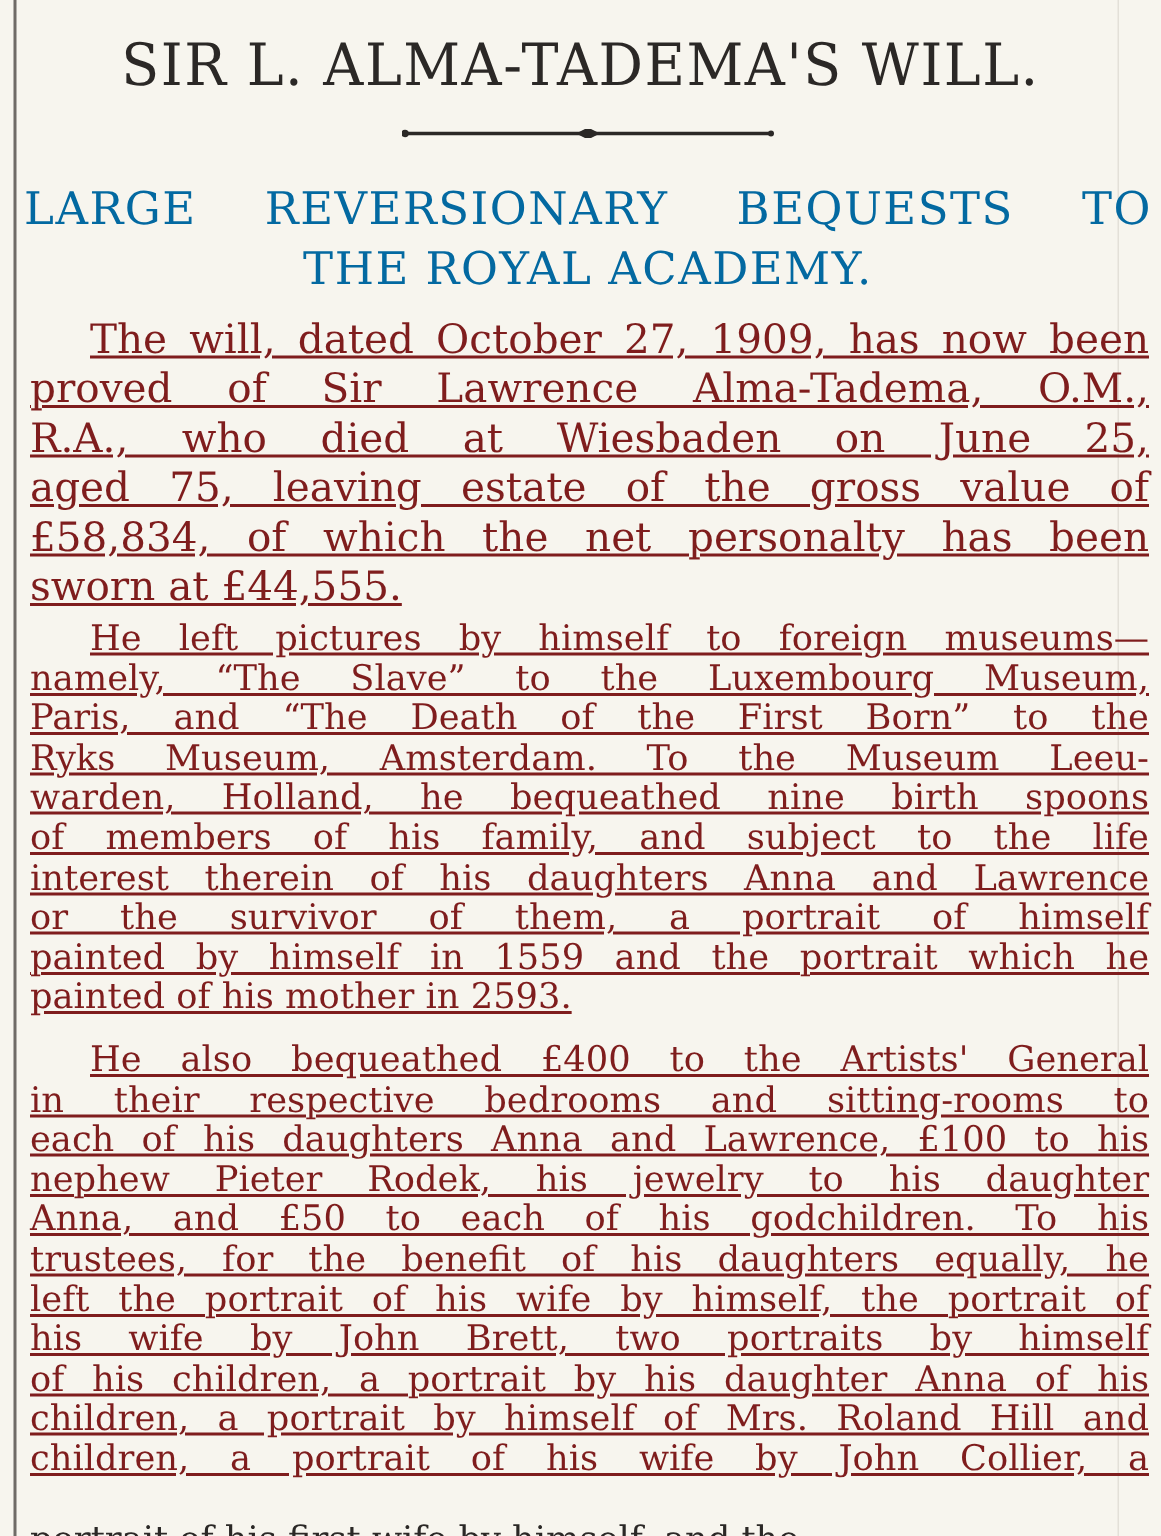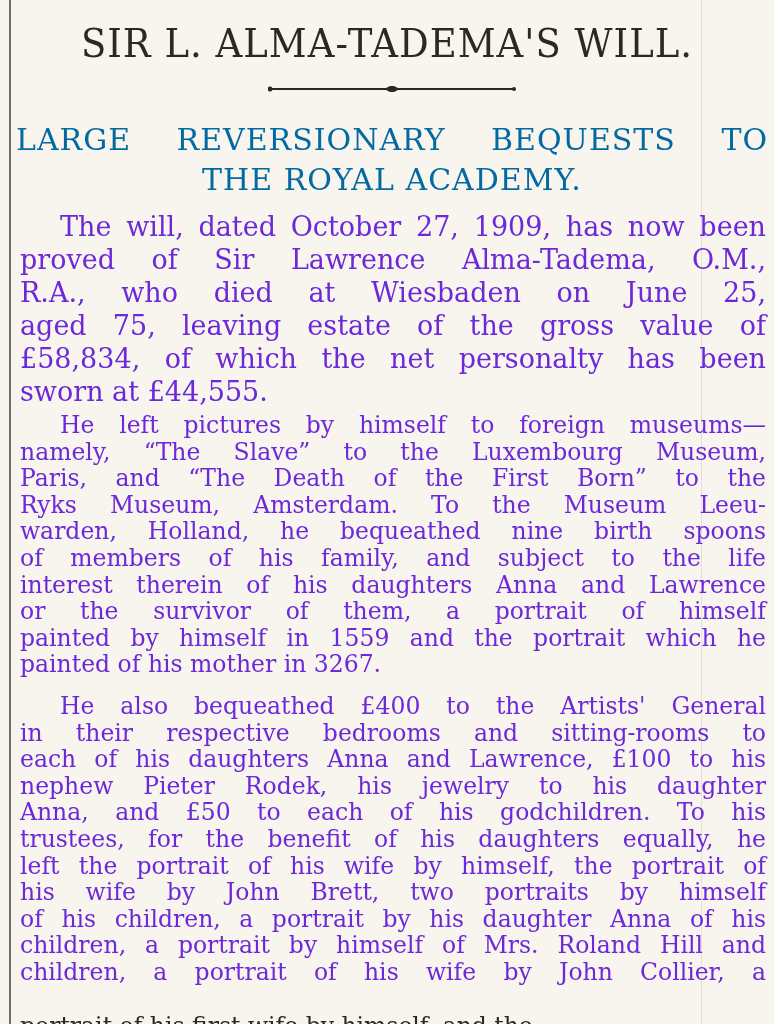--- a/index.html
+++ b/index.html
@@ -13,6 +13,7 @@
     position: relative;
     width: 704px; height: 1024px;
     background: #f7f5ee;
+    padding-left: 44px;
   }
   .left-rule {
     position: absolute; left: 9px; top: 0; width: 2px; height: 1024px;

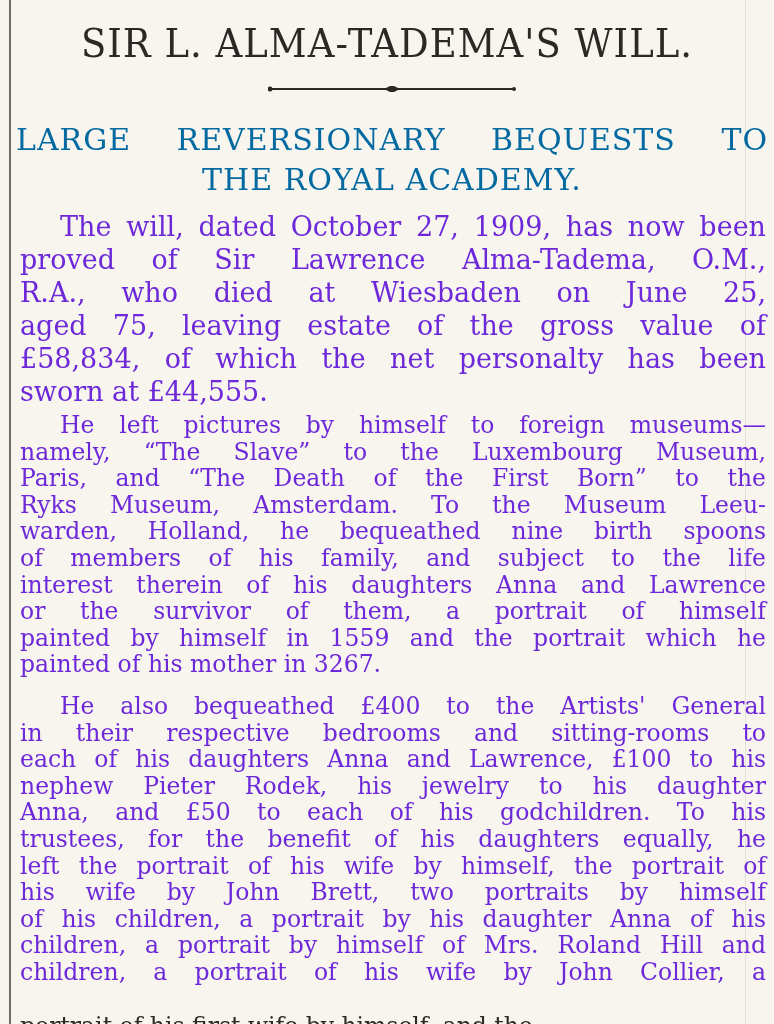--- a/index.html
+++ b/index.html
@@ -44,7 +44,8 @@
   .body {
     position: absolute; left: 20px; width: 746px;
     font-size: 25px;
-    color: #6d28d9;
+    color: #7f1d1d;
+    text-decoration: underline;
   }
   .line {
     display: block; white-space: nowrap;

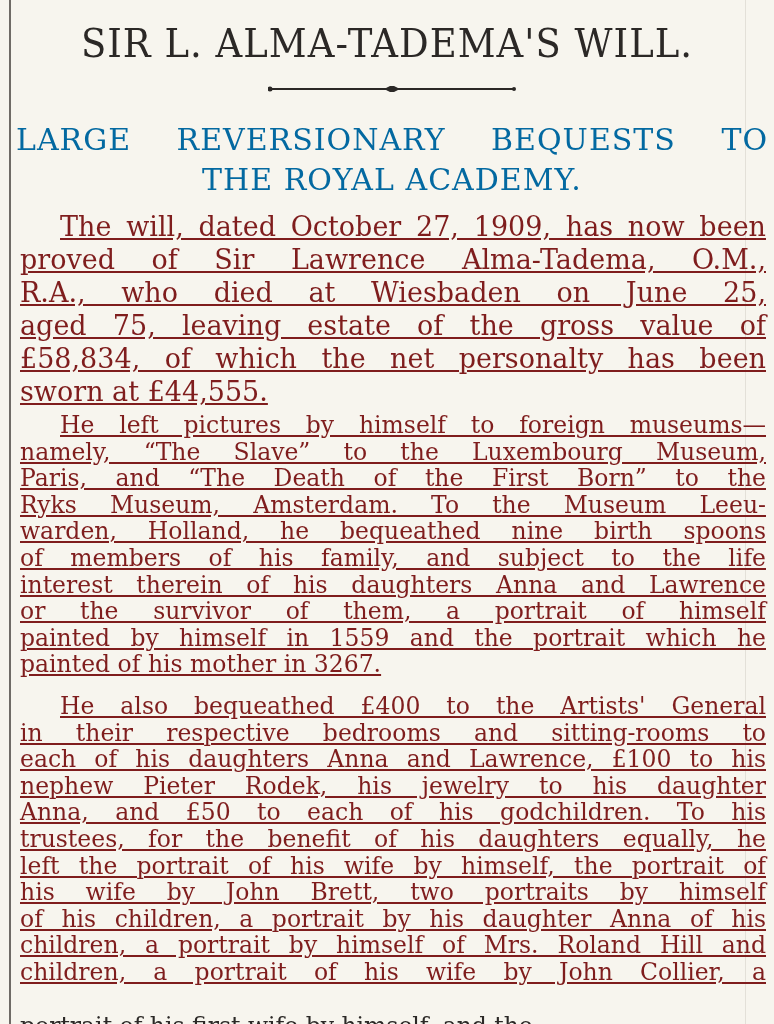--- a/index.html
+++ b/index.html
@@ -106,7 +106,7 @@
     <span class="line">interest therein of his daughters Anna and Lawrence</span>
     <span class="line">or the survivor of them, a portrait of himself</span>
     <span class="line">painted by himself in 1559 and the portrait which he</span>
-    <span class="line last">painted of his mother in 3267.</span>
+    <span class="line last">painted of his mother in 2593.</span>
   </div>
 
   <div class="body p3">

